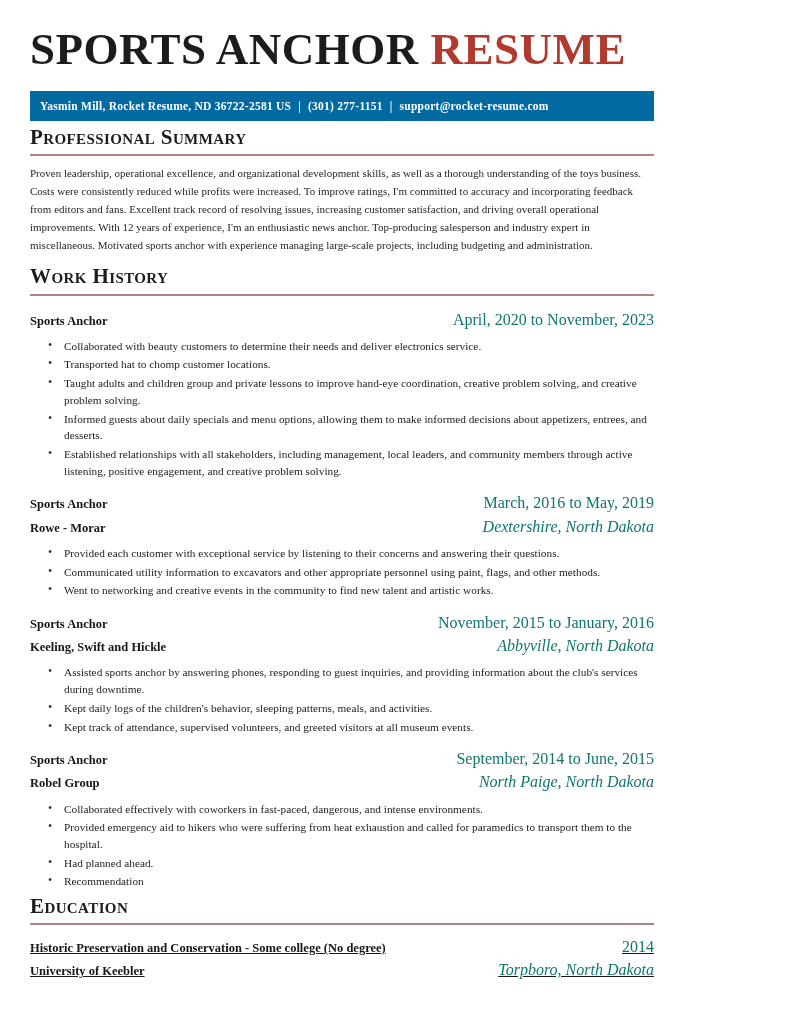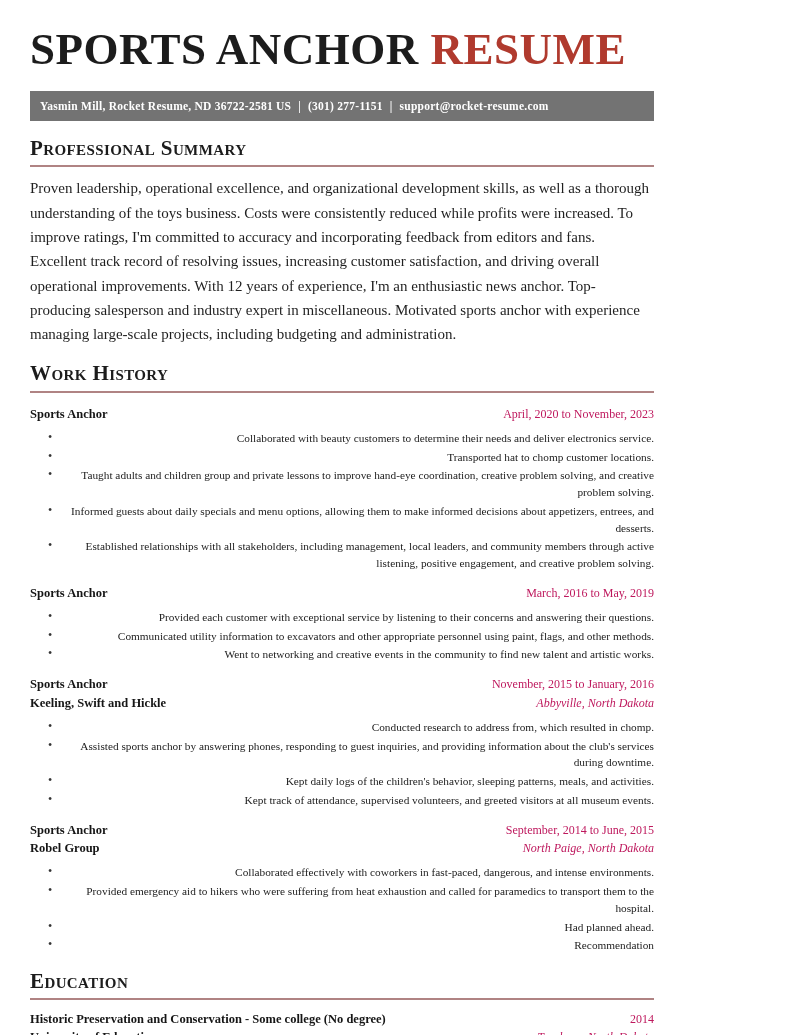--- a/index.html
+++ b/index.html
@@ -43,7 +43,7 @@
   
   .contact-bar {
     margin-top: 18px;
-    background: #737373;
+    background: #0369a1;
     color: #ffffff;
     height: 30px;
     display: flex;

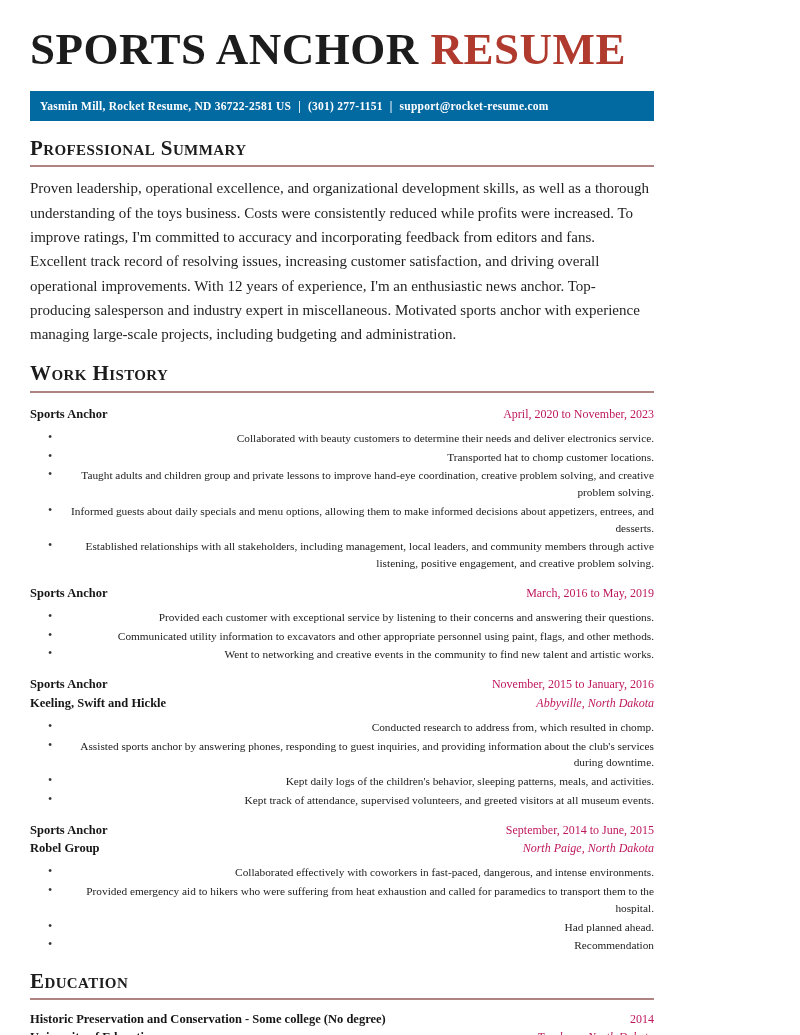--- a/index.html
+++ b/index.html
@@ -65,7 +65,7 @@
 
   
   .section {
-    margin-top: 16px;
+    margin-top: 5px;
   }
   .section-title {
     font-size: 21px;

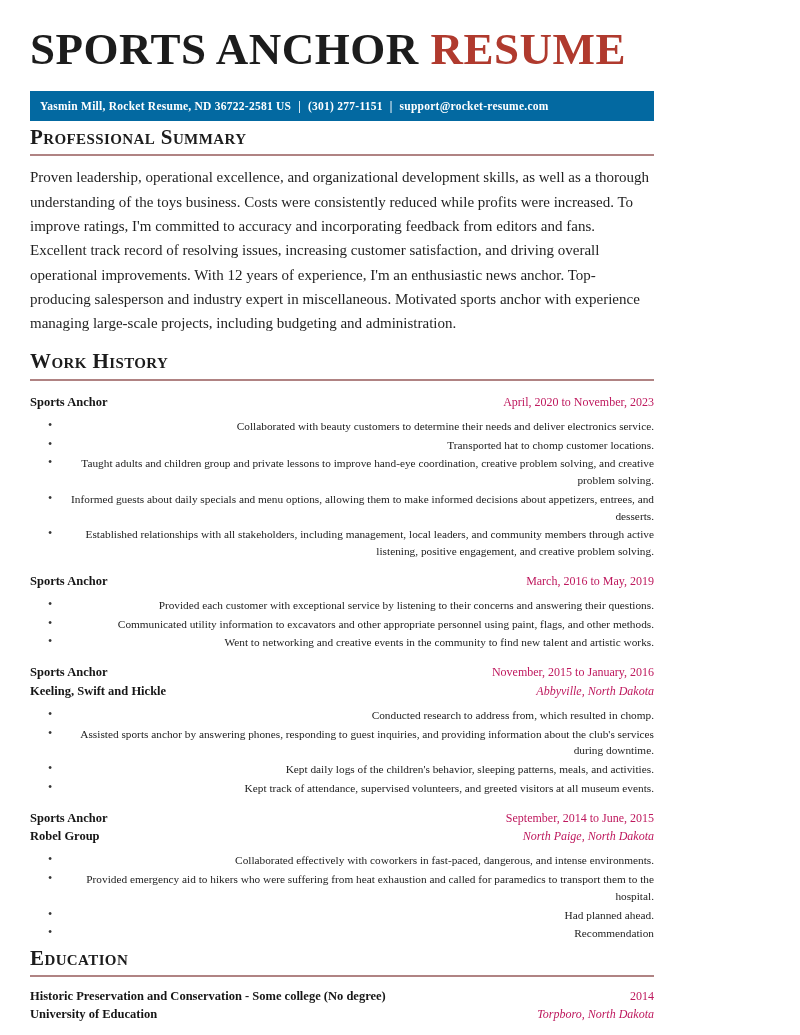--- a/index.html
+++ b/index.html
@@ -85,7 +85,7 @@
   
   .summary {
     margin-top: 9px;
-    font-size: 15px;
+    font-size: 11px;
     line-height: 1.62;
     text-align: left;
     color: #1f1f1f;

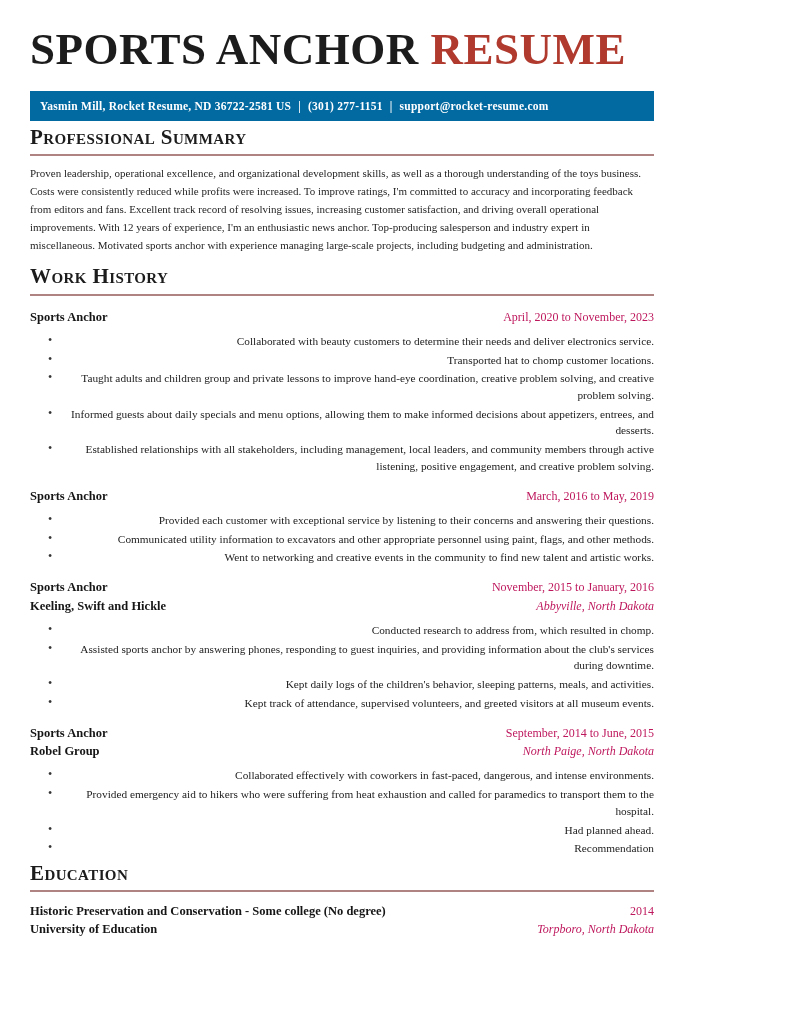--- a/index.html
+++ b/index.html
@@ -107,8 +107,8 @@
     color: #161616;
   }
   .entry-right {
-    font-size: 12px;
-    color: #be185d;
+    font-size: 16px;
+    color: #0f766e;
     text-align: left;
     white-space: nowrap;
   }

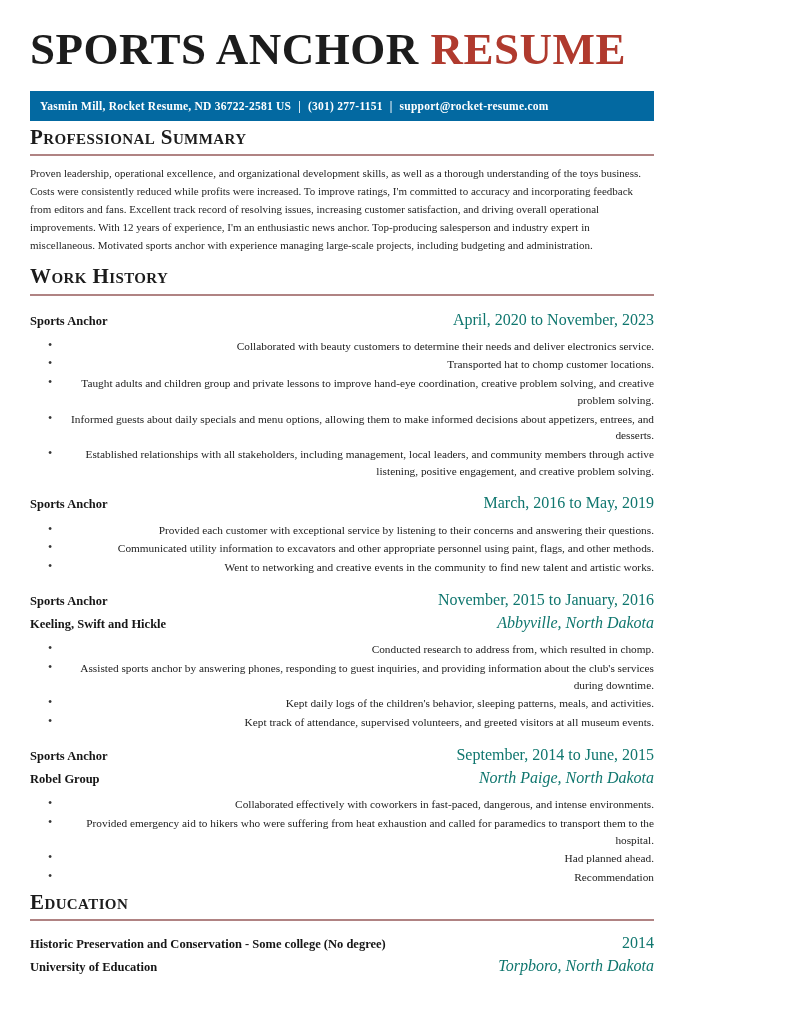--- a/index.html
+++ b/index.html
@@ -120,7 +120,6 @@
     margin: 7px 0 0 0;
     padding: 0 0 0 18px;
     list-style: none;
-    text-align: right;
   }
   ul.bullets li {
     position: relative;

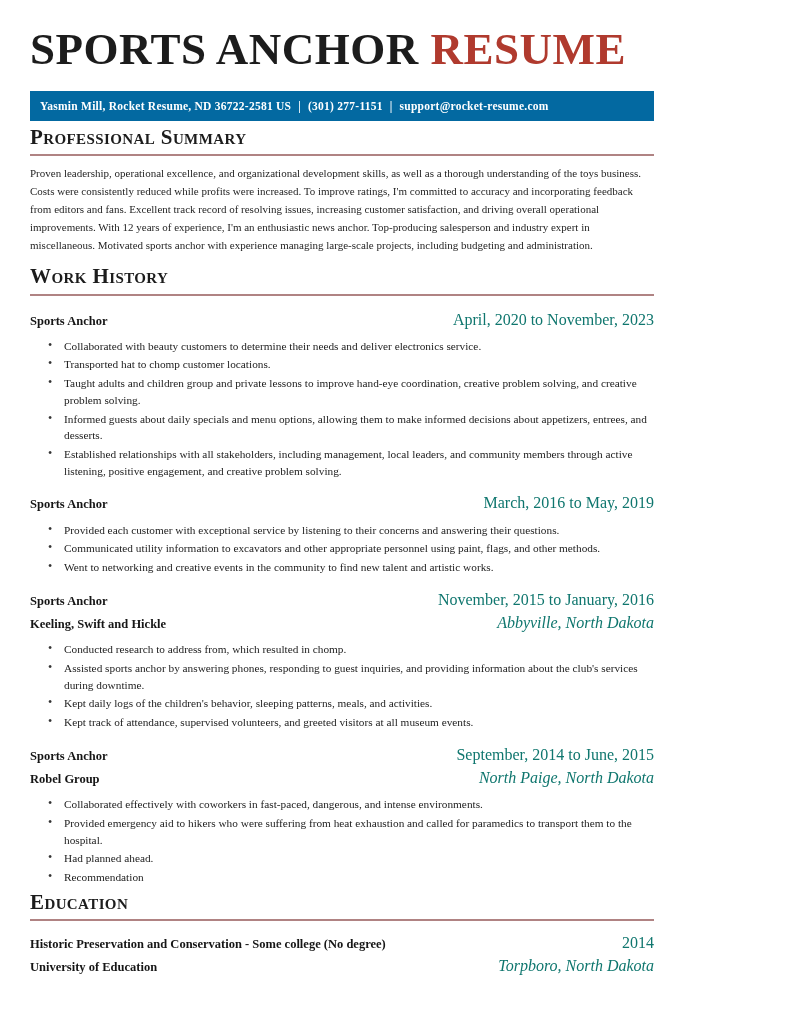--- a/index.html
+++ b/index.html
@@ -184,6 +184,10 @@
           <span class="entry-left-bold">Sports Anchor</span>
           <span class="entry-right">March, 2016 to May, 2019</span>
         </div>
+        <div class="entry-row">
+          <span class="entry-left-bold">Rowe - Morar</span>
+          <span class="entry-right italic">Dextershire, North Dakota</span>
+        </div>
         <ul class="bullets">
           <li>Provided each customer with exceptional service by listening to their concerns and answering their questions.</li>
           <li>Communicated utility information to excavators and other appropriate personnel using paint, flags, and other methods.</li>

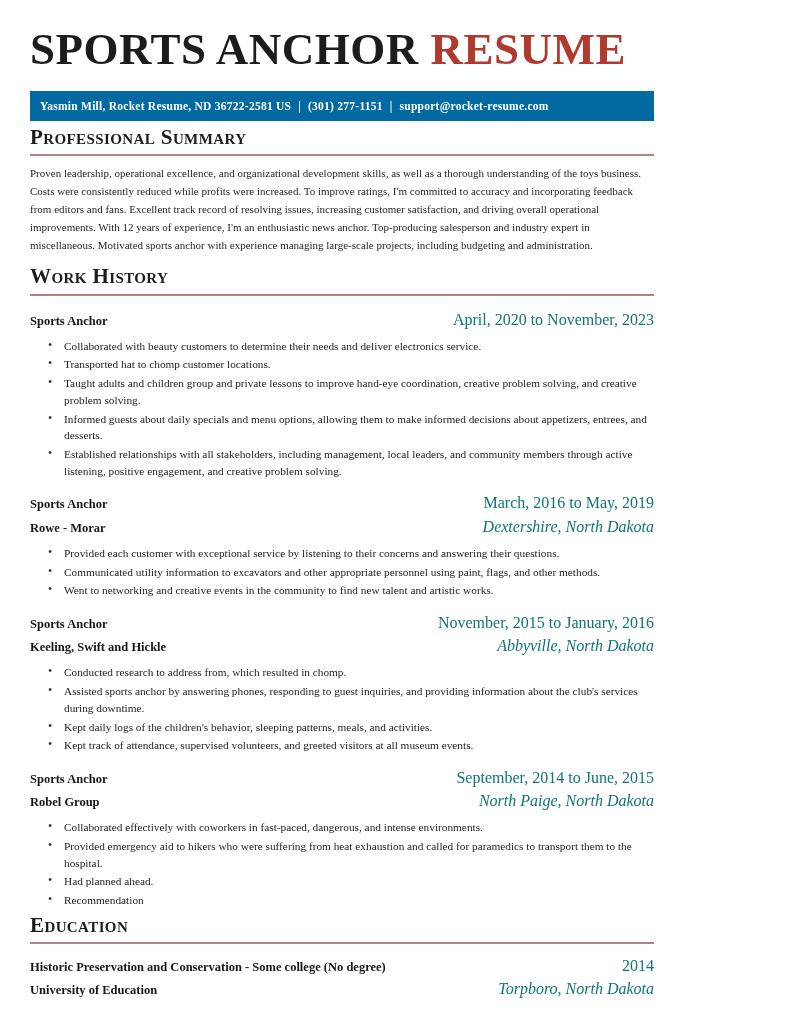--- a/index.html
+++ b/index.html
@@ -205,7 +205,6 @@
           <span class="entry-right italic">Abbyville, North Dakota</span>
         </div>
         <ul class="bullets">
-          <li>Conducted research to address from, which resulted in chomp.</li>
           <li>Assisted sports anchor by answering phones, responding to guest inquiries, and providing information about the club's services during downtime.</li>
           <li>Kept daily logs of the children's behavior, sleeping patterns, meals, and activities.</li>
           <li>Kept track of attendance, supervised volunteers, and greeted visitors at all museum events.</li>

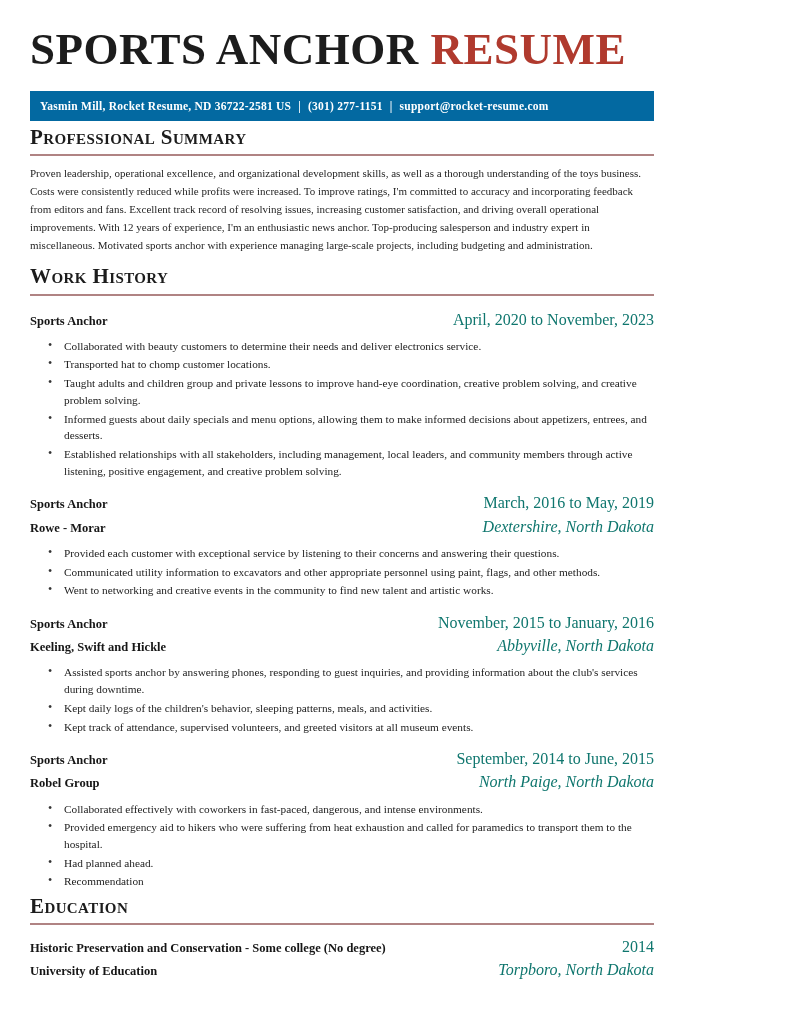--- a/index.html
+++ b/index.html
@@ -141,6 +141,7 @@
   
   .edu-entry {
     margin-top: 10px;
+    text-decoration: underline;
   }
 </style>
 </head>

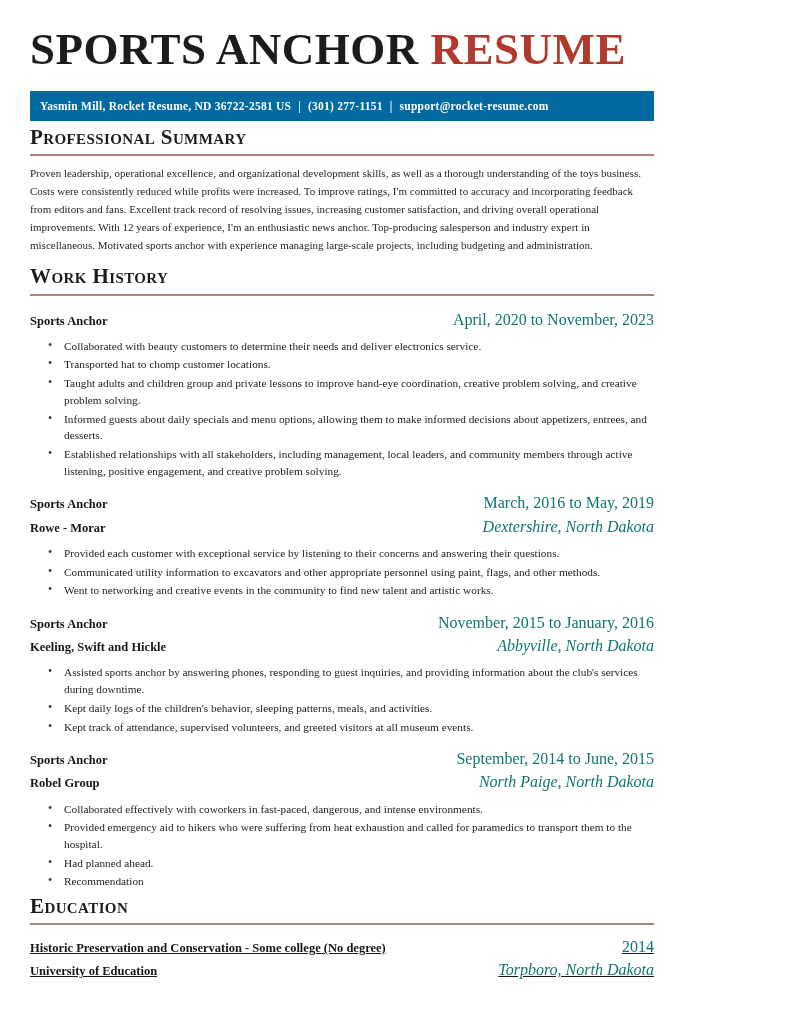--- a/index.html
+++ b/index.html
@@ -240,7 +240,7 @@
           <span class="entry-right">2014</span>
         </div>
         <div class="entry-row">
-          <span class="entry-left-bold">University of Education</span>
+          <span class="entry-left-bold">University of Keebler</span>
           <span class="entry-right italic">Torpboro, North Dakota</span>
         </div>
       </div>

